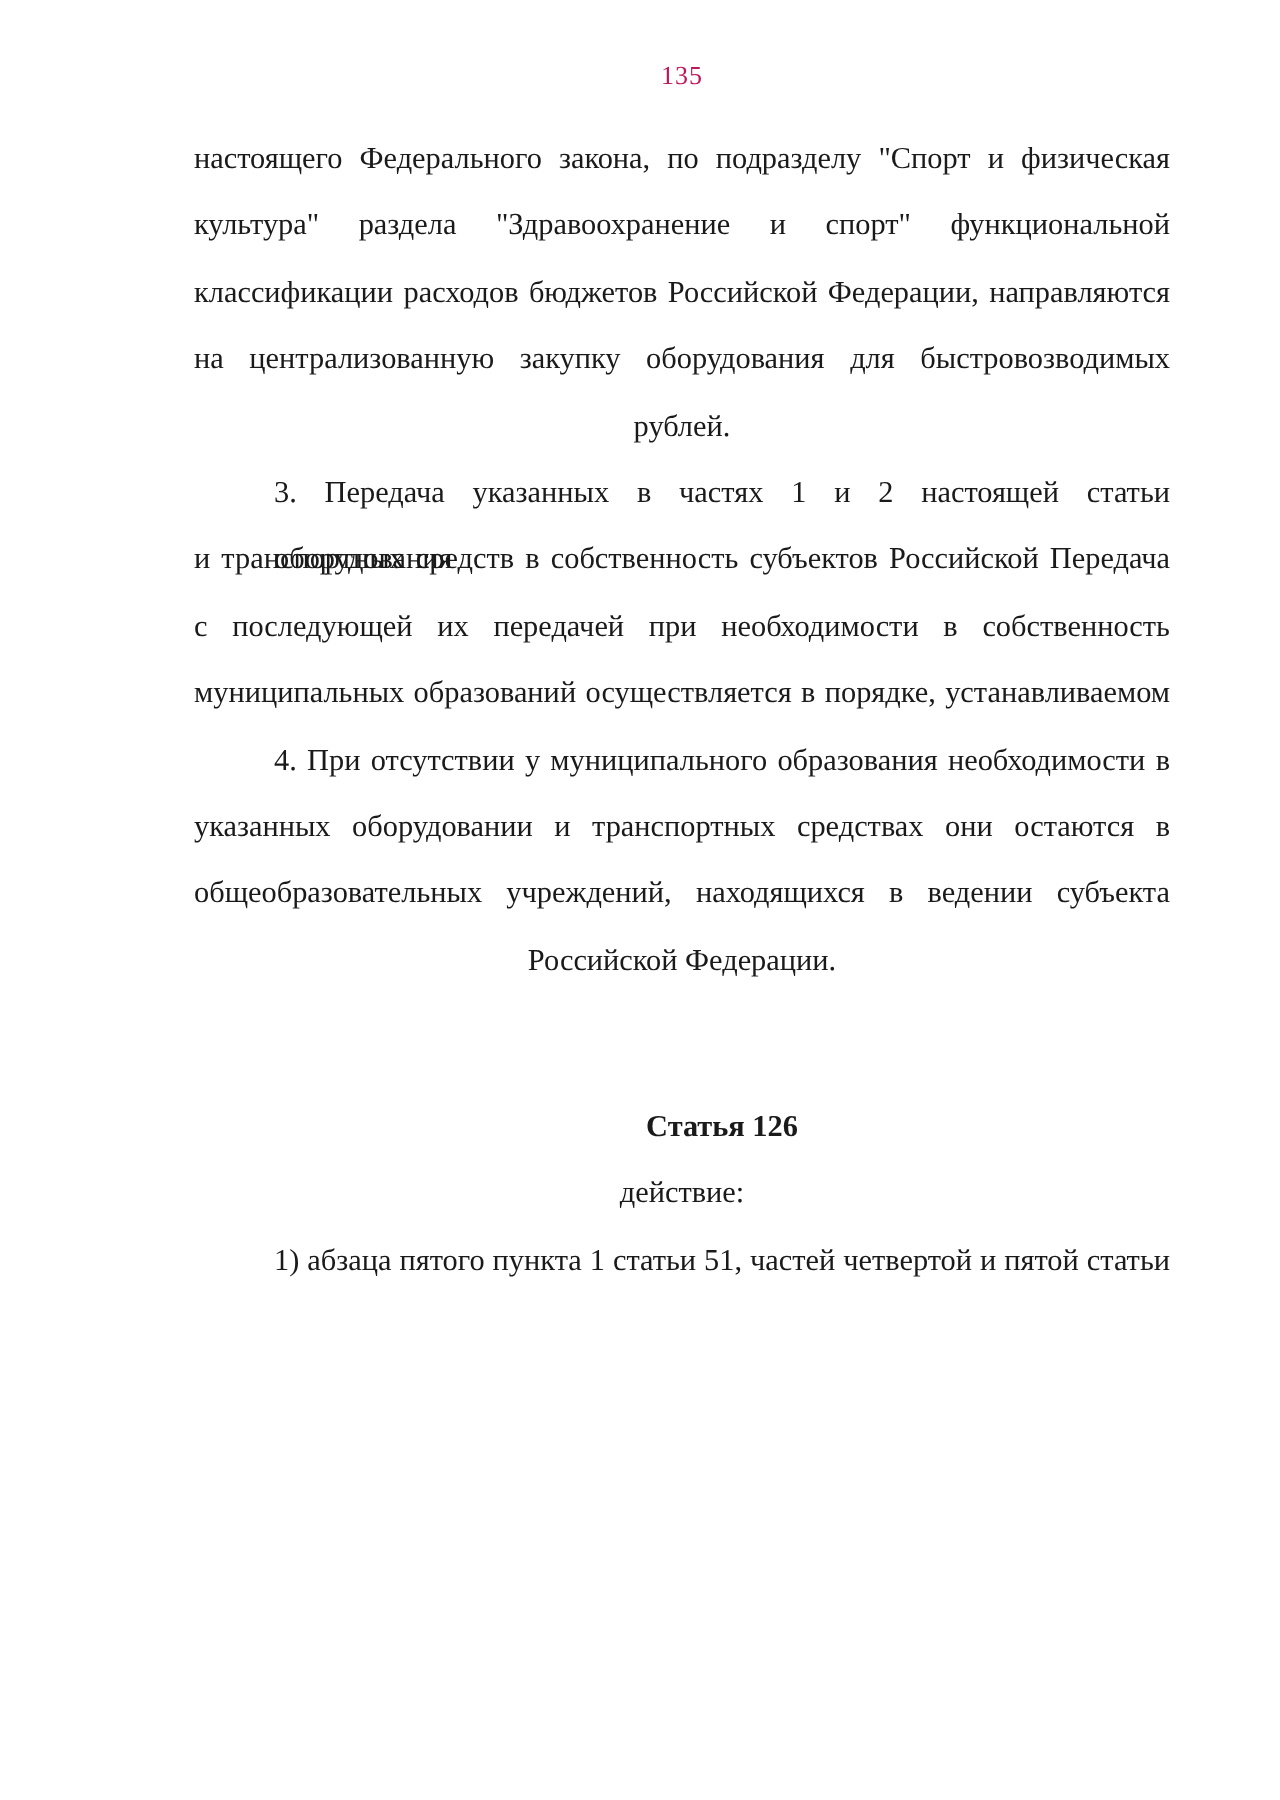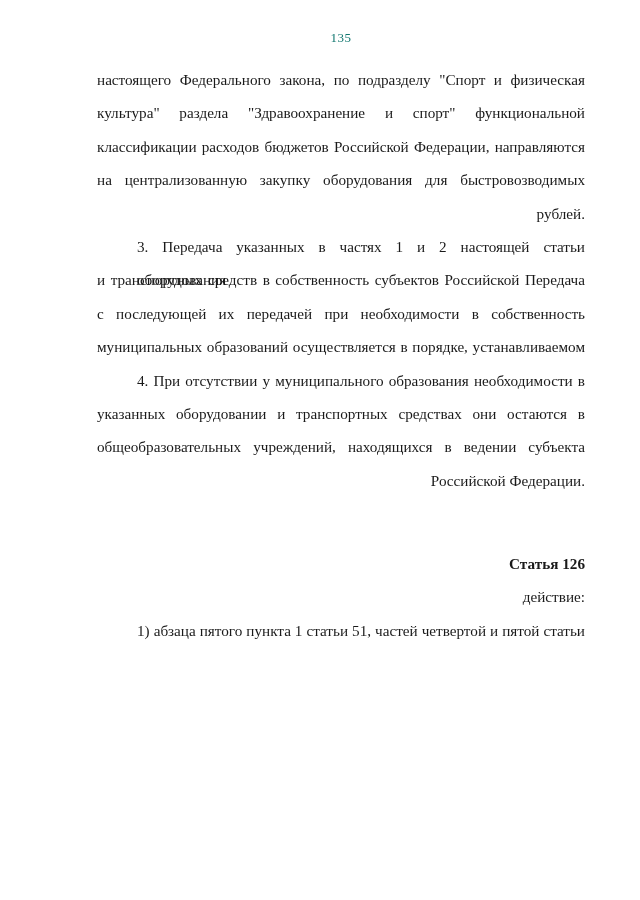--- a/index.html
+++ b/index.html
@@ -24,7 +24,7 @@
     text-align: center;
     font-size: 13px;
     letter-spacing: 0.5px;
-    color: #0f766e;
+    color: #be185d;
   }
   .doc-body {
     position: absolute;

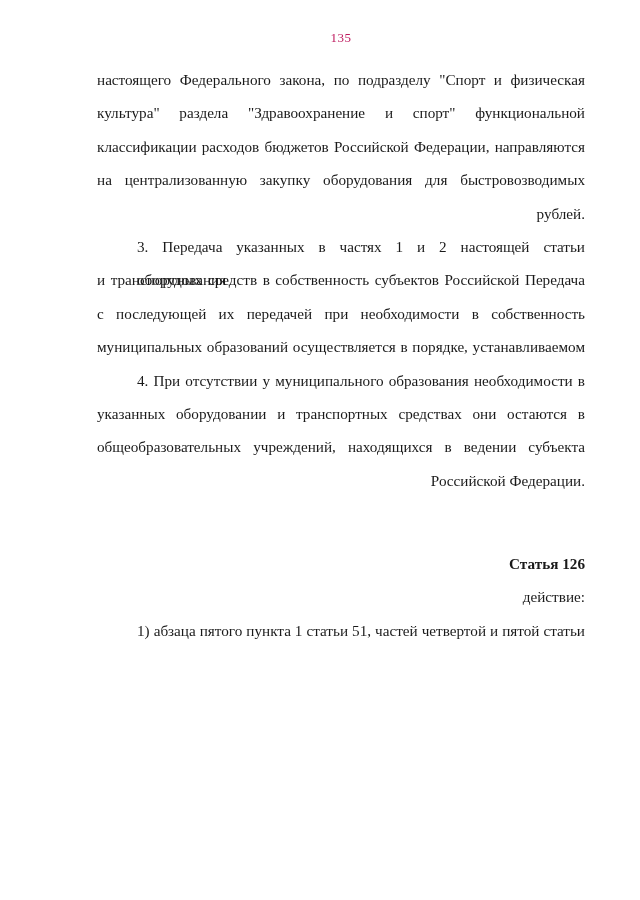--- a/index.html
+++ b/index.html
@@ -38,7 +38,7 @@
     font-size: 15.2px;
     line-height: 33.4px;
     height: 33.4px;
-    text-align: right;
+    text-align: center;
     white-space: normal;
     overflow: visible;
   }

